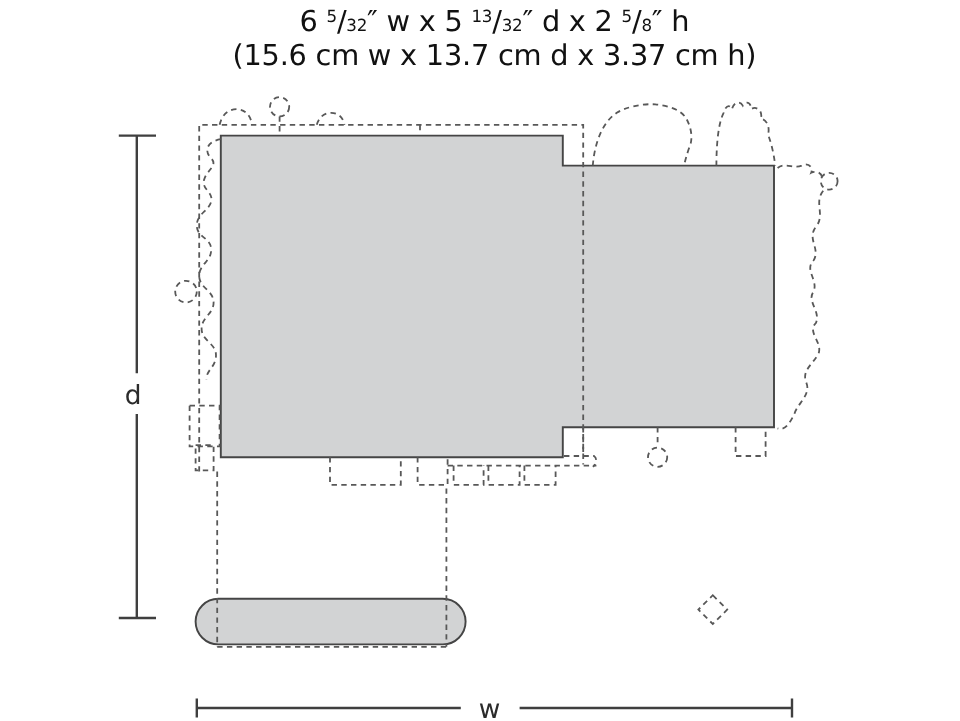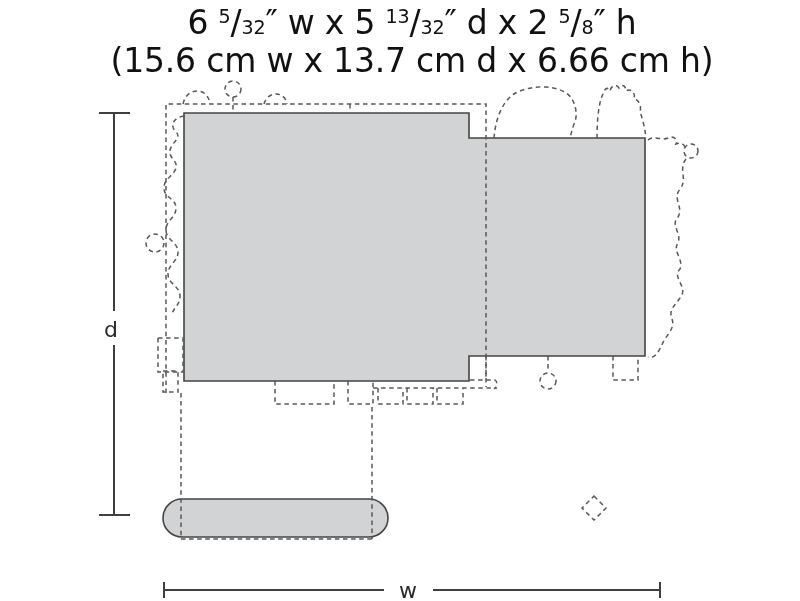--- a/index.html
+++ b/index.html
@@ -11,7 +11,7 @@
     position:absolute;top:5px;left:0;width:100%;text-align:center;
     color:#111111;line-height:1.1;
   }
-  .title-line{font-size:33px;letter-spacing:-0.2px;white-space:nowrap;margin-left:24px;}
+  .title-line{font-size:24px;letter-spacing:-0.2px;white-space:nowrap;margin-left:24px;}
   .title-line.metric{margin-top:2px;}
   .frac-sup{font-size:0.58em;vertical-align:0.55em;}
   .frac-den{font-size:0.58em;}

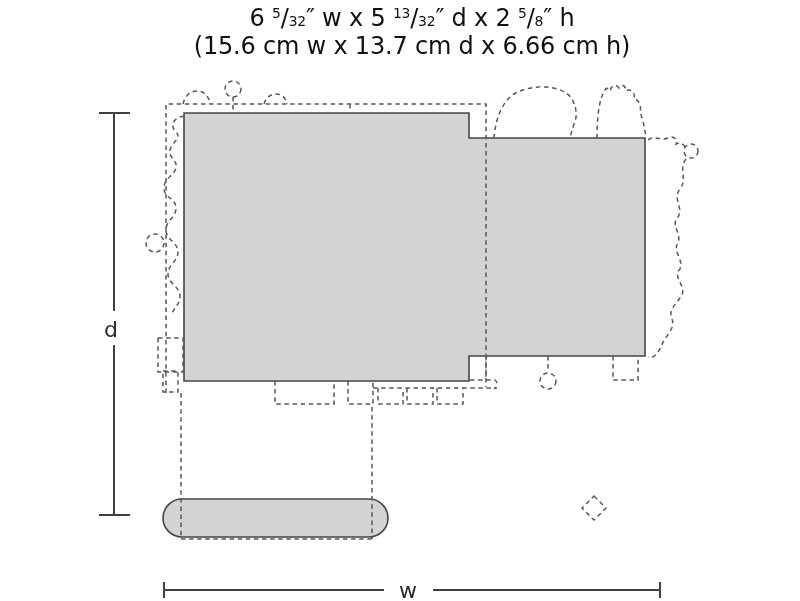--- a/index.html
+++ b/index.html
@@ -34,7 +34,7 @@
 
   <div class="title-block">
     <div class="title-line imperial"><span>6 </span><span class="frac-sup">5</span><span>/</span><span class="frac-den">32</span><span>″ w x 5 </span><span class="frac-sup">13</span><span>/</span><span class="frac-den">32</span><span>″ d x 2 </span><span class="frac-sup">5</span><span>/</span><span class="frac-den">8</span><span>″ h</span></div>
-    <div class="title-line metric">(15.6 cm w x 13.7 cm d x 6.66 cm h)</div>
+    <div class="title-line metric">(15.6 cm w x 13.7 cm d x 3.37 cm h)</div>
   </div>
 
   <svg class="diagram" width="800" height="601" viewBox="0 0 800 601">

